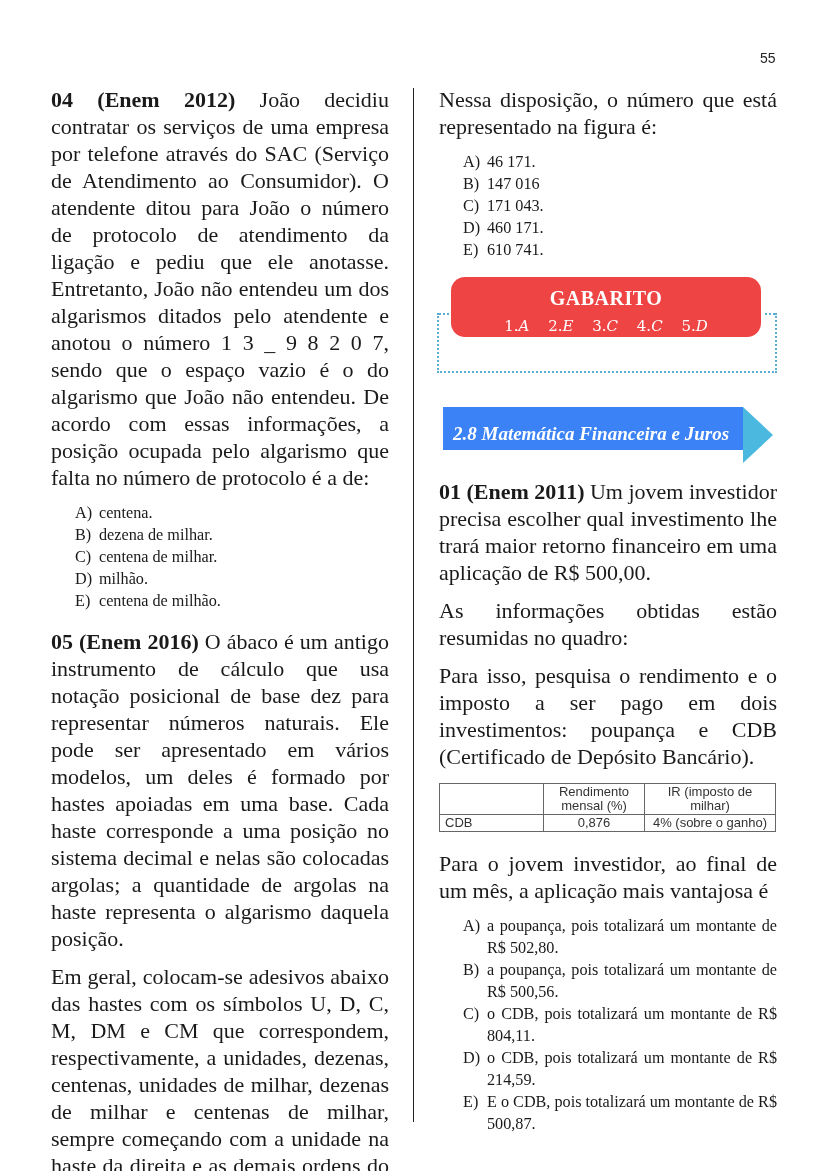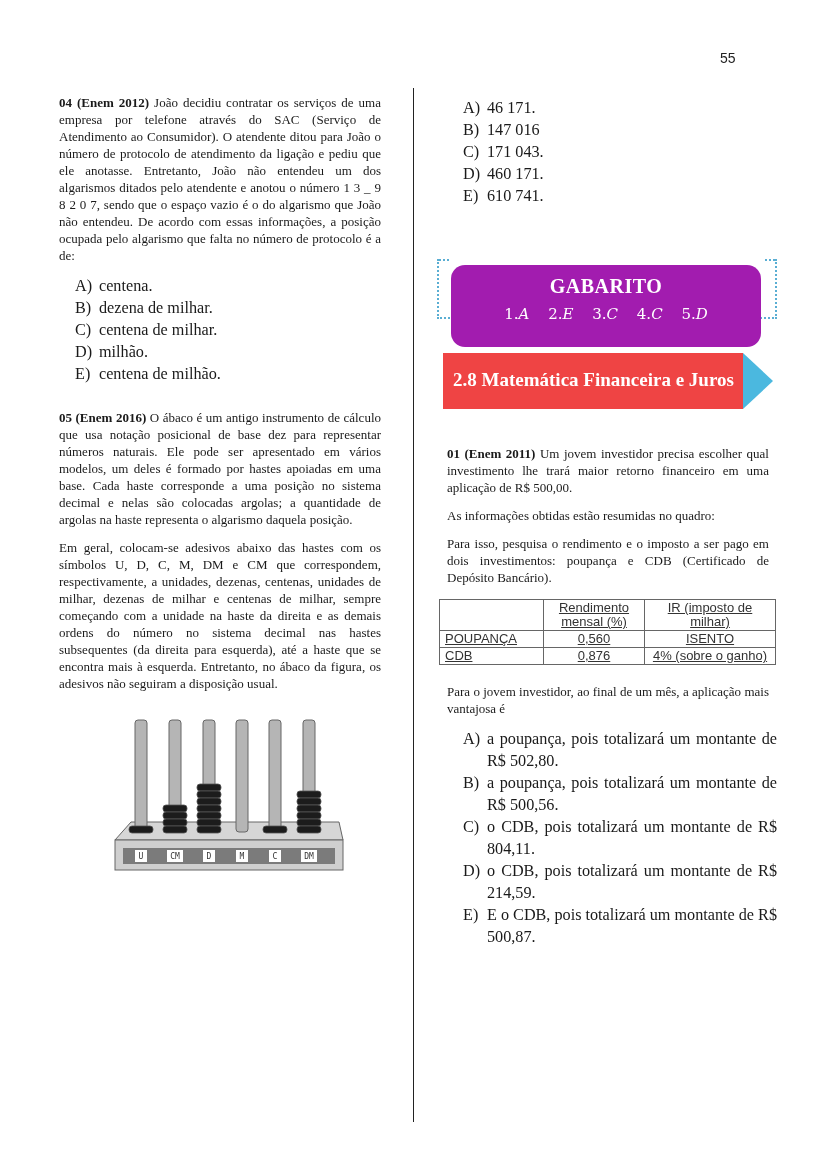--- a/index.html
+++ b/index.html
@@ -5,7 +5,7 @@
   html, body { margin: 0; padding: 0; background: #ffffff; }
   body { width: 828px; height: 1171px; position: relative; overflow: hidden;
          font-family: "Liberation Serif", serif; color: #1a1a1a; }
-  .page-number { position: absolute; top: 50px; left: 720px; font-family: "Liberation Sans", sans-serif;
+  .page-number { position: absolute; top: 50px; left: 760px; font-family: "Liberation Sans", sans-serif;
                  font-size: 14px; color: #222; }
   .col { position: absolute; top: 86px; }
   .col-left { left: 51px; width: 338px; }

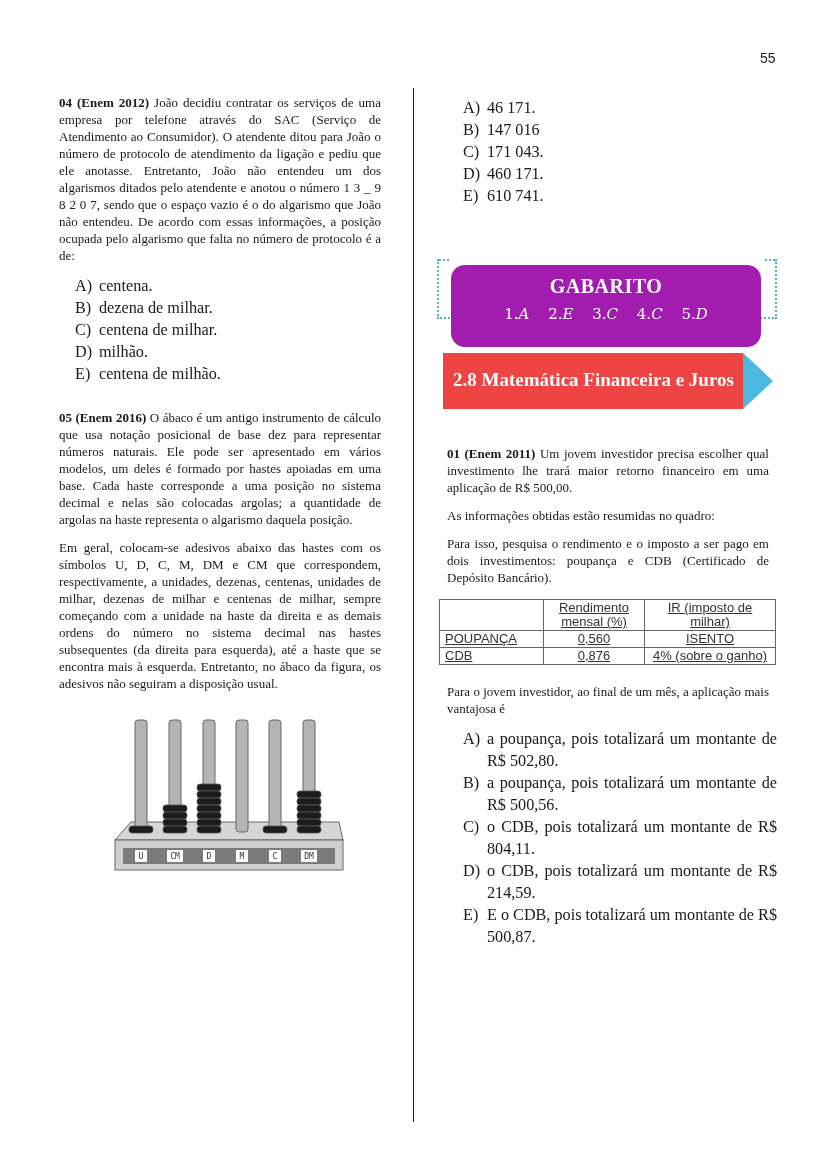--- a/index.html
+++ b/index.html
@@ -11,7 +11,7 @@
   .col-left { left: 51px; width: 338px; }
   .col-right { left: 439px; width: 338px; }
   .divider { position: absolute; left: 413px; top: 88px; width: 1px; height: 1034px; background: #222; }
-  p { margin: 8px; font-size: 13px; line-height: 17px; text-align: justify; }
+  p { margin: 0; font-size: 22px; line-height: 27px; text-align: justify; }
   p + p { margin-top: 11px; }
   .q-num { font-weight: bold; }
   .options { list-style: none; margin: 11px 0 0 0; padding: 0 0 0 24px; font-size: 16.2px; line-height: 22px; }

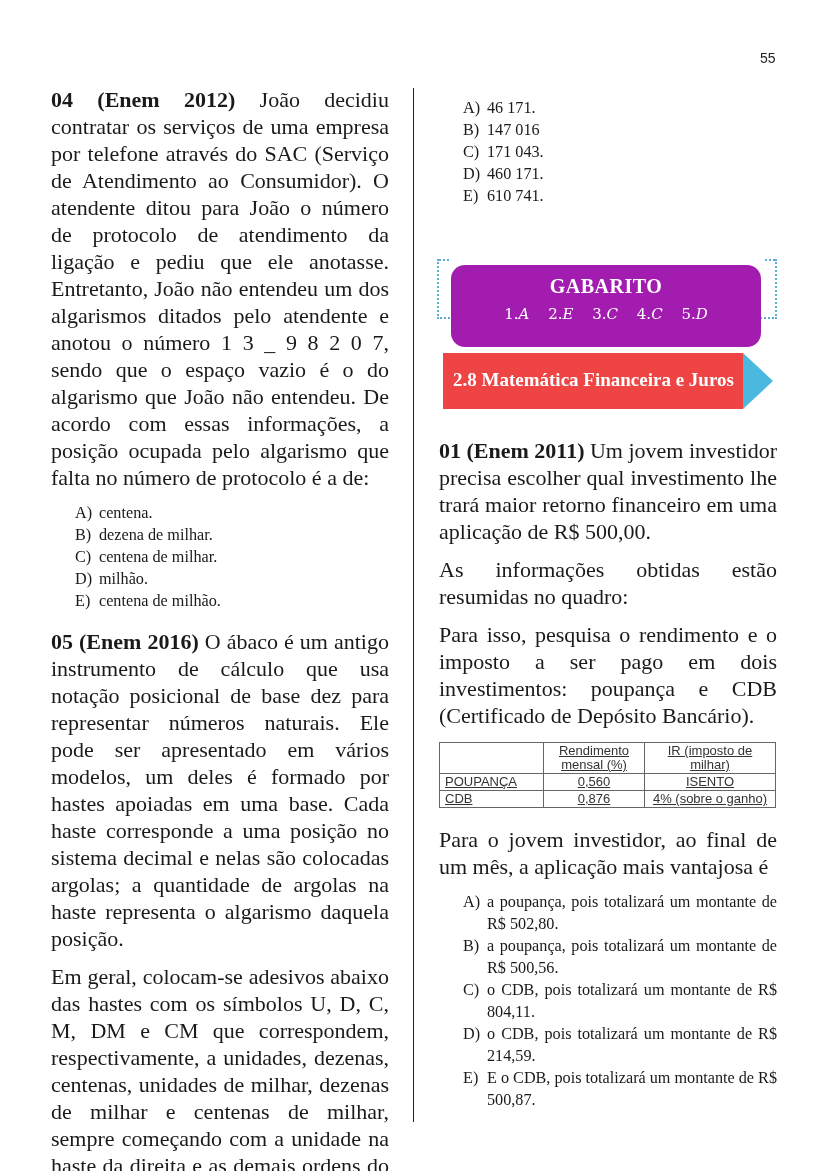--- a/index.html
+++ b/index.html
@@ -155,6 +155,7 @@
 </div>
 
 <div class="col col-right">
+  <p>Nessa disposição, o número que está representado na figura é:</p>
   <ul class="options">
     <li>
         <span class="letter">A)</span>

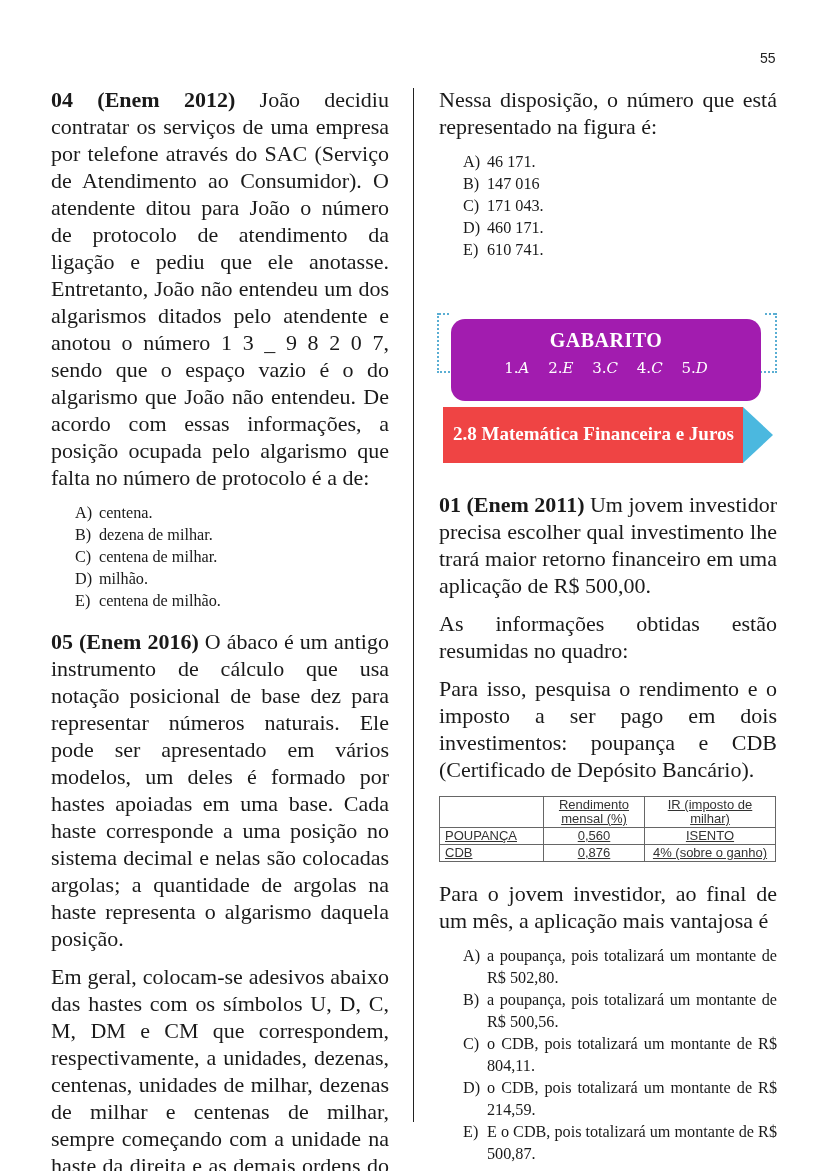--- a/index.html
+++ b/index.html
@@ -27,8 +27,8 @@
   .gabarito-dots::before, .gabarito-dots::after { content: ""; position: absolute; top: 0; width: 10px; border-top: 2px dotted #5aaed3; }
   .gabarito-dots::before { left: 0; }
   .gabarito-dots::after { right: 0; }
-  .gabarito-box { position: absolute; left: 12px; right: 16px; top: 0; height: 82px; background: #a21caf;
-                  border-radius: 14px; color: #ffffff; text-align: center; margin-top: 42px; }
+  .gabarito-box { position: absolute; left: 12px; right: 16px; top: 0; height: 60px; background: #ef4444;
+                  border-radius: 14px; color: #ffffff; text-align: center; }
   .gabarito-title { font-weight: bold; font-size: 20px; margin-top: 10px; letter-spacing: 0.5px; }
   .gabarito-answers { margin-top: 7px; font-size: 15px; font-family: "DejaVu Serif", serif; text-align: center; }
   .gabarito-answers span { margin: 0 7px; }

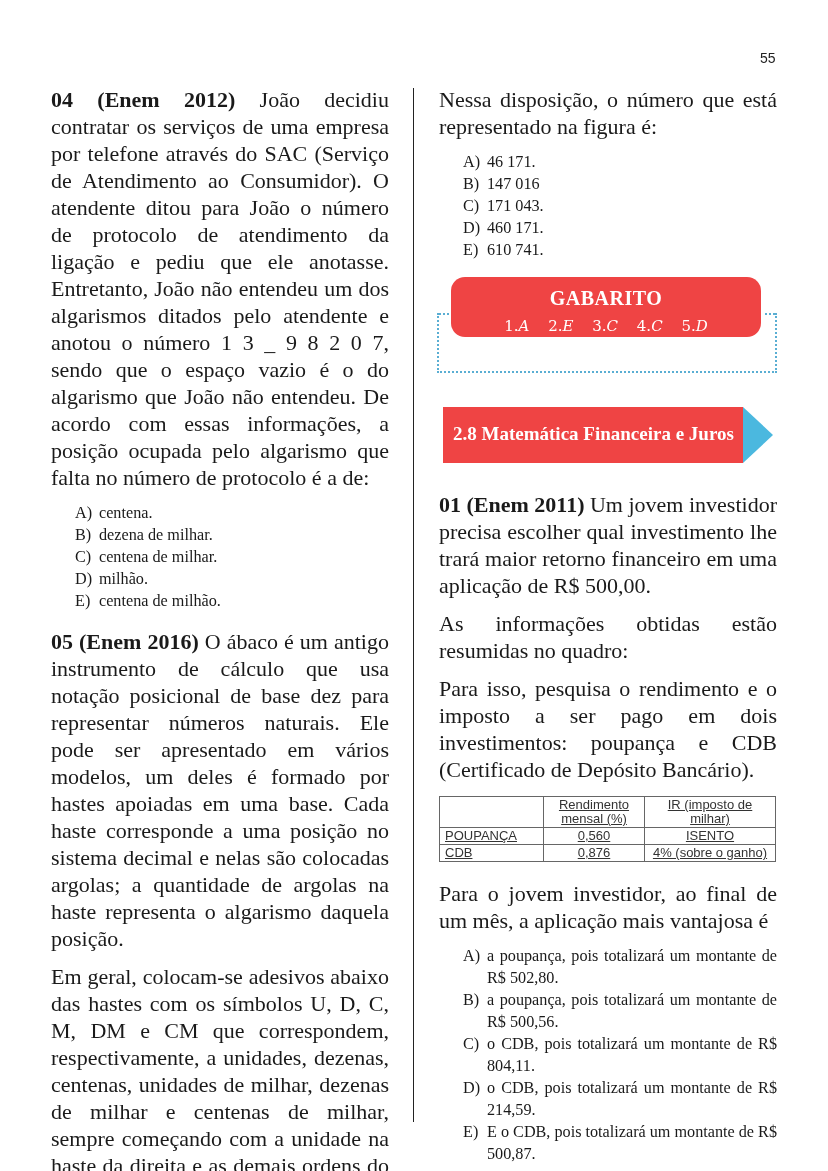--- a/index.html
+++ b/index.html
@@ -35,8 +35,8 @@
   .gabarito-answers i { font-style: italic; }
 
   
-  .section-banner { position: relative; height: 56px; margin-top: 18px; margin-left: 4px; width: 300px;
-                    background: #ef4444; color: #fff; }
+  .section-banner { position: relative; height: 43px; margin-top: 18px; margin-left: 4px; width: 300px;
+                    background: #3b82f6; color: #fff; font-style: italic; }
   .section-banner::after { content: ""; position: absolute; right: -30px; top: 0; border-left: 30px solid #4bb8df;
                            border-top: 28px solid transparent; border-bottom: 28px solid transparent; }
   .section-banner span { position: absolute; left: 10px; top: 16px; font-weight: bold; font-size: 19px; white-space: nowrap; }

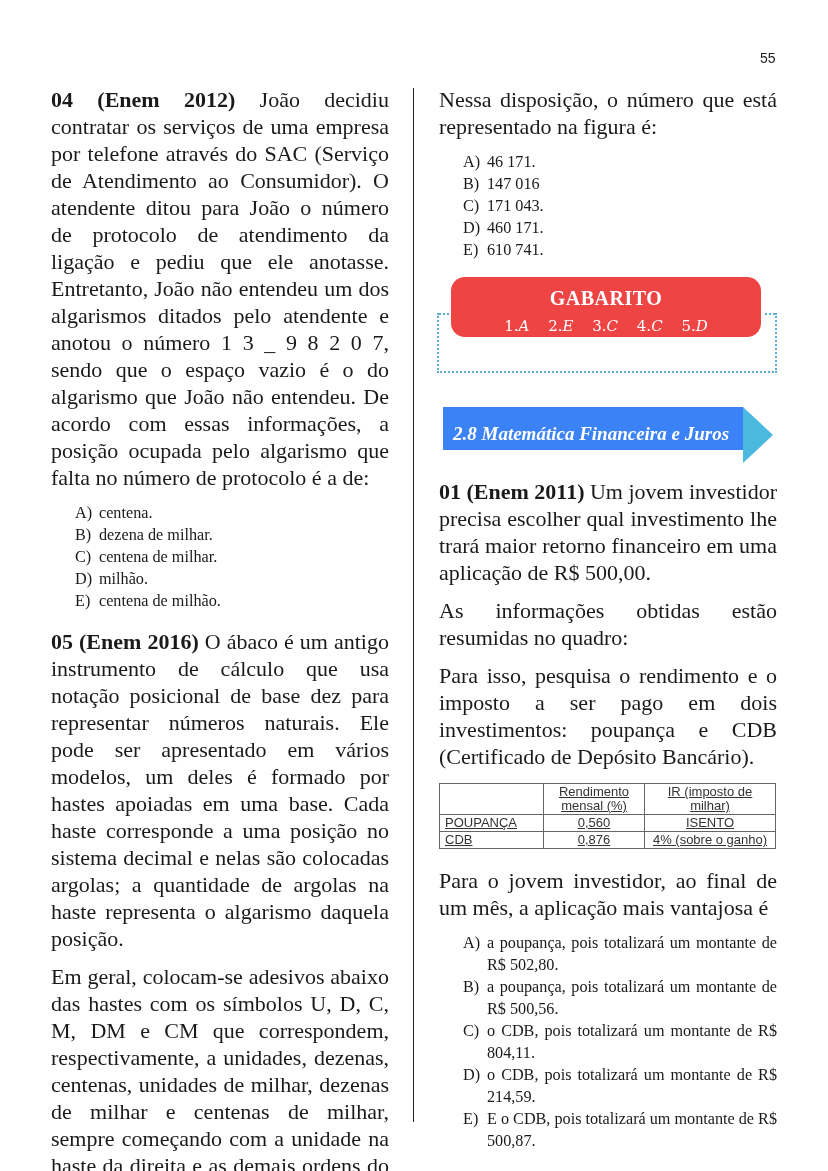--- a/index.html
+++ b/index.html
@@ -44,7 +44,7 @@
   
   table { border-collapse: collapse; margin-top: 13px; margin-bottom: 18px; width: 337px;
           font-family: "Liberation Sans", sans-serif; font-size: 13px; color: #333; }
-  td, th { border: 1px solid #666; padding: 1px 5px; font-weight: normal; line-height: 14px; text-decoration: underline; }
+  td, th { border: 1px solid #666; padding: 1px 5px; font-weight: normal; line-height: 14px; }
   th { text-align: center; }
   td.label { text-align: left; }
   td.center { text-align: center; }

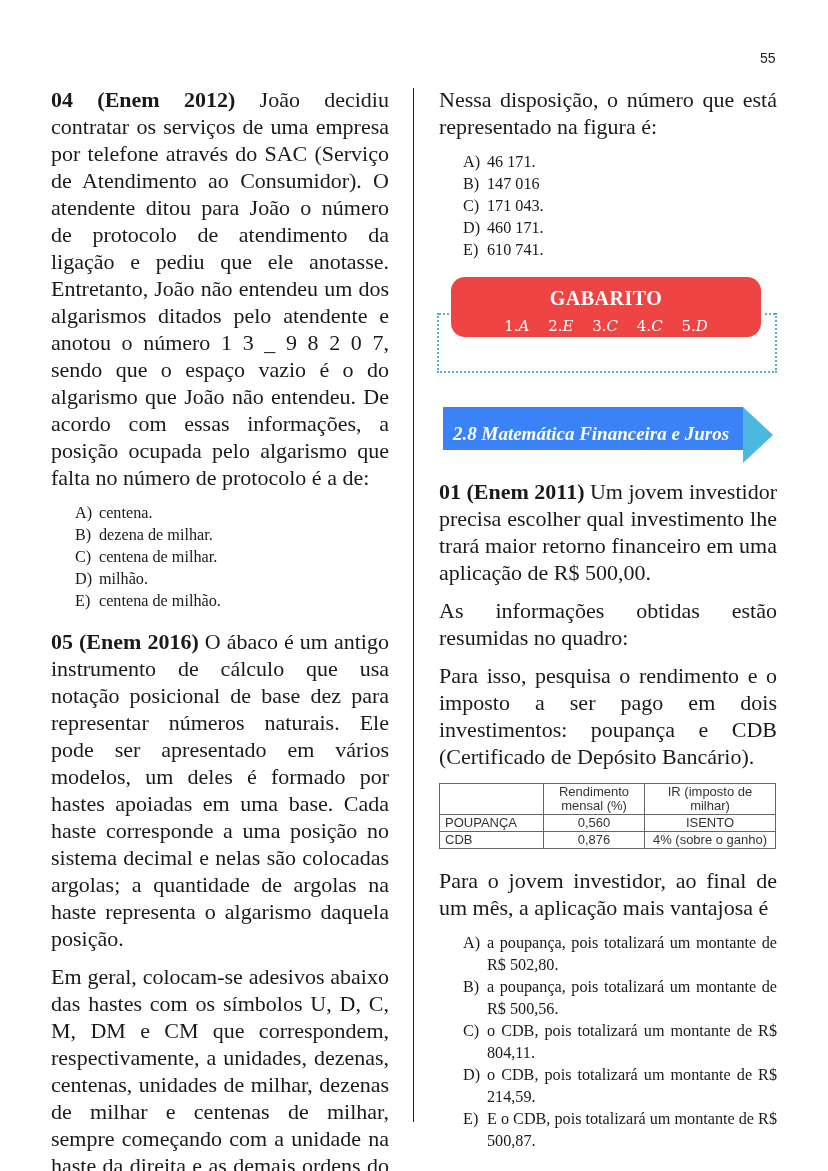--- a/index.html
+++ b/index.html
@@ -211,11 +211,6 @@
         <th style="width:120px">IR (imposto de milhar)</th>
       </tr>
       <tr>
-        <td class="label">POUPANÇA</td>
-        <td class="center">0,560</td>
-        <td class="center">ISENTO</td>
-      </tr>
-      <tr>
         <td class="label">CDB</td>
         <td class="center">0,876</td>
         <td class="center">4% (sobre o ganho)</td>

